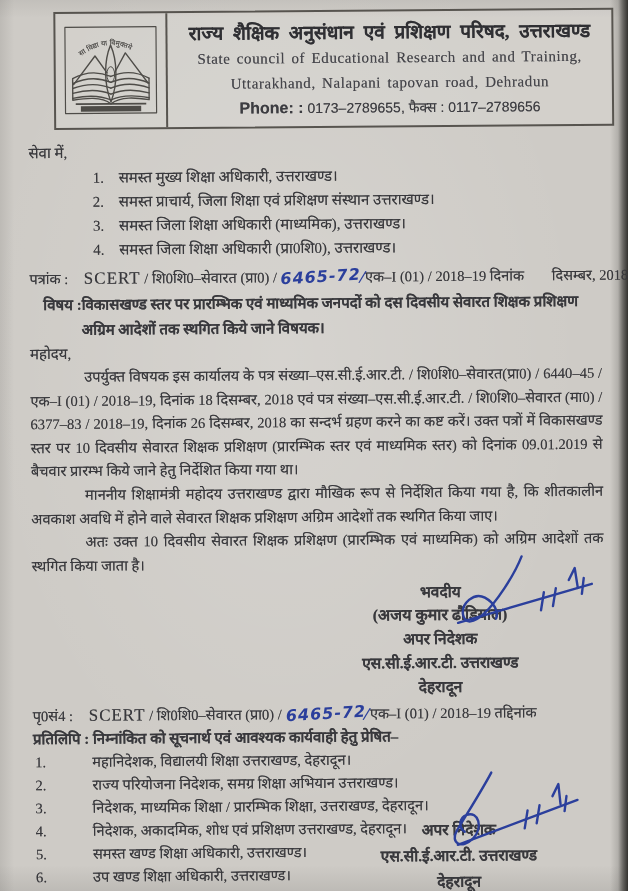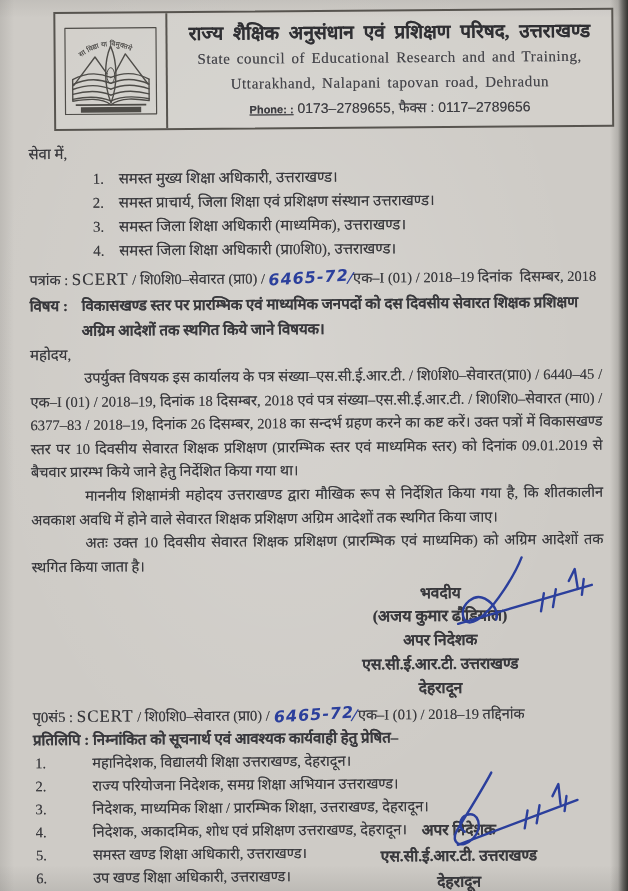--- a/index.html
+++ b/index.html
@@ -31,7 +31,7 @@
   .org-hi{font-weight:bold;font-size:19px;line-height:26px;word-spacing:5px;color:#2f2f33;}
   .org-en{font-size:15px;line-height:25px;letter-spacing:.6px;color:#45454b;word-spacing:2px;}
   .phone-line{font-size:14px;line-height:24px;color:#3c3c41;font-family:"Liberation Sans","DejaVu Sans",sans-serif;}
-  .phone-lbl{font-weight:bold;font-size:11px;text-decoration:underline;}
+  .phone-lbl{font-weight:bold;font-size:16px;}
   
   .salutation{margin-top:13px;font-size:15px;line-height:21px;}
   .addr-list{margin:2px 0 0 64px;}

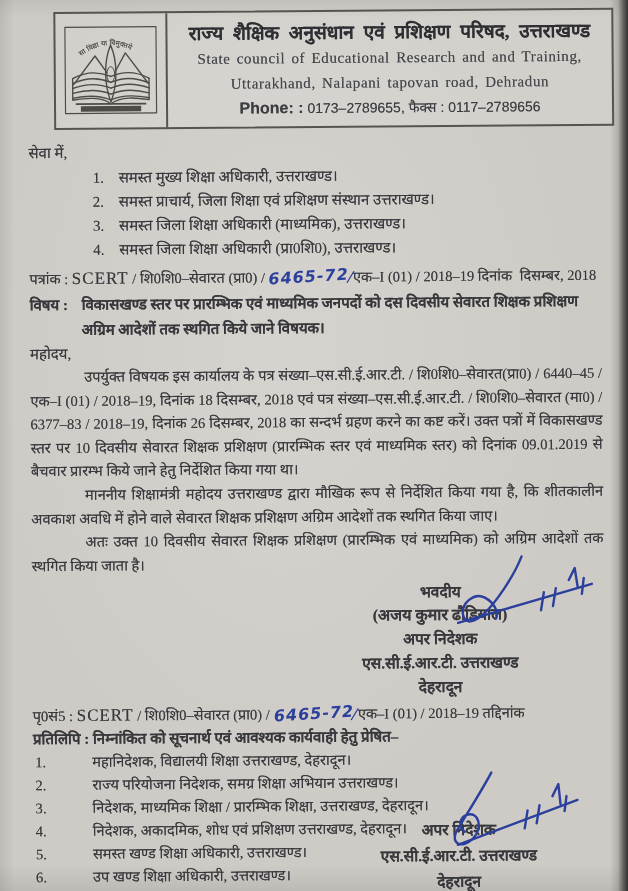--- a/index.html
+++ b/index.html
@@ -38,7 +38,7 @@
   .addr-row{display:flex;font-size:15px;line-height:24px;}
   .addr-row .n{width:26px;flex:none;}
   .refline{margin-top:4px;font-size:14.5px;line-height:25px;white-space:nowrap;}
-  .scert{font-family:"Liberation Serif","DejaVu Serif",serif;font-size:17px;letter-spacing:1px;}
+  .scert{font-family:"Liberation Serif","DejaVu Serif",serif;font-size:17px;letter-spacing:1px;margin-left:12px;}
   .hw{color:#2b3f9c;font-family:"DejaVu Sans","Liberation Sans",sans-serif;font-style:italic;font-weight:600;font-size:16px;letter-spacing:1px;display:inline-block;transform:rotate(-3deg);text-shadow:none;}
   .hw-mark{color:#2b3f9c;display:inline-block;transform:rotate(14deg) scale(1.25,1.35);font-weight:bold;margin:0 1px 0 -1px;text-shadow:none;}
   .ref-date{margin-left:4px;}

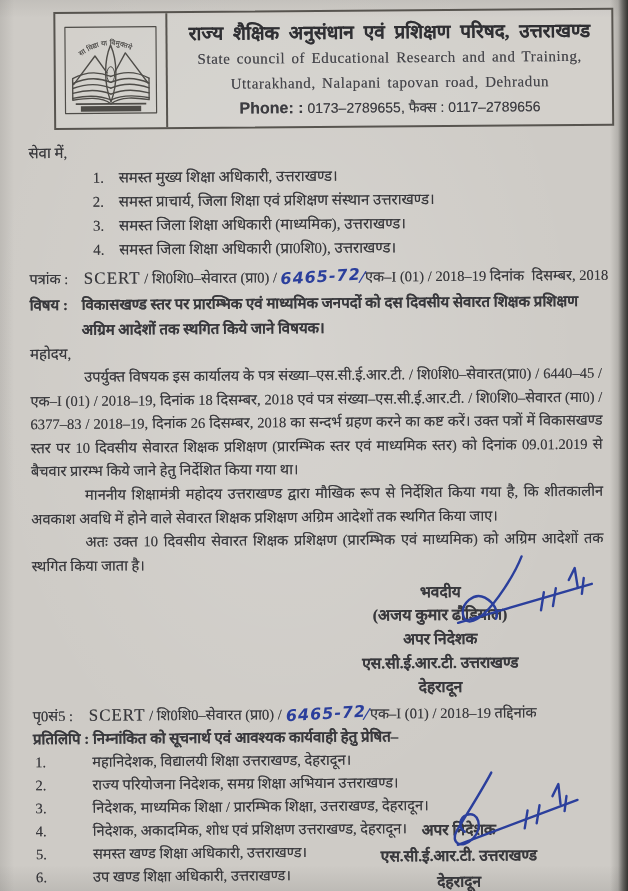--- a/index.html
+++ b/index.html
@@ -41,7 +41,7 @@
   .scert{font-family:"Liberation Serif","DejaVu Serif",serif;font-size:17px;letter-spacing:1px;margin-left:12px;}
   .hw{color:#2b3f9c;font-family:"DejaVu Sans","Liberation Sans",sans-serif;font-style:italic;font-weight:600;font-size:16px;letter-spacing:1px;display:inline-block;transform:rotate(-3deg);text-shadow:none;}
   .hw-mark{color:#2b3f9c;display:inline-block;transform:rotate(14deg) scale(1.25,1.35);font-weight:bold;margin:0 1px 0 -1px;text-shadow:none;}
-  .ref-date{margin-left:4px;}
+  .ref-date{margin-left:24px;}
   .subject{display:flex;font-size:15px;font-weight:bold;line-height:25px;margin-top:1px;}
   .subject .lbl{width:52px;flex:none;}
   .subject .txt{flex:1;}

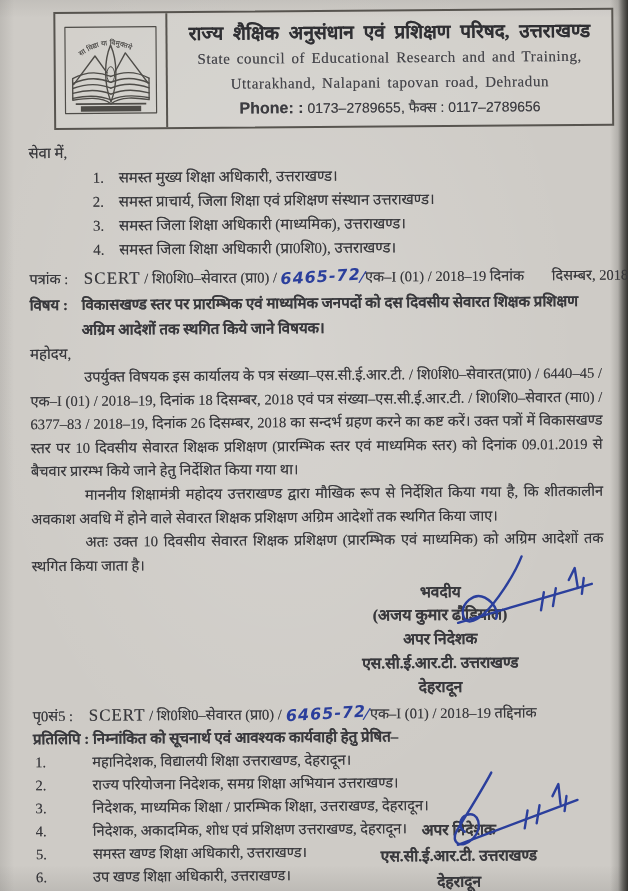--- a/index.html
+++ b/index.html
@@ -43,7 +43,7 @@
   .hw-mark{color:#2b3f9c;display:inline-block;transform:rotate(14deg) scale(1.25,1.35);font-weight:bold;margin:0 1px 0 -1px;text-shadow:none;}
   .ref-date{margin-left:24px;}
   .subject{display:flex;font-size:15px;font-weight:bold;line-height:25px;margin-top:1px;}
-  .subject .lbl{width:52px;flex:none;}
+  .subject .lbl{width:52px;flex:none;text-align:right;}
   .subject .txt{flex:1;}
   .greeting{font-size:15px;line-height:23px;}
   .para{font-size:14.6px;line-height:23.6px;text-align:justify;text-indent:54px;margin:0;}

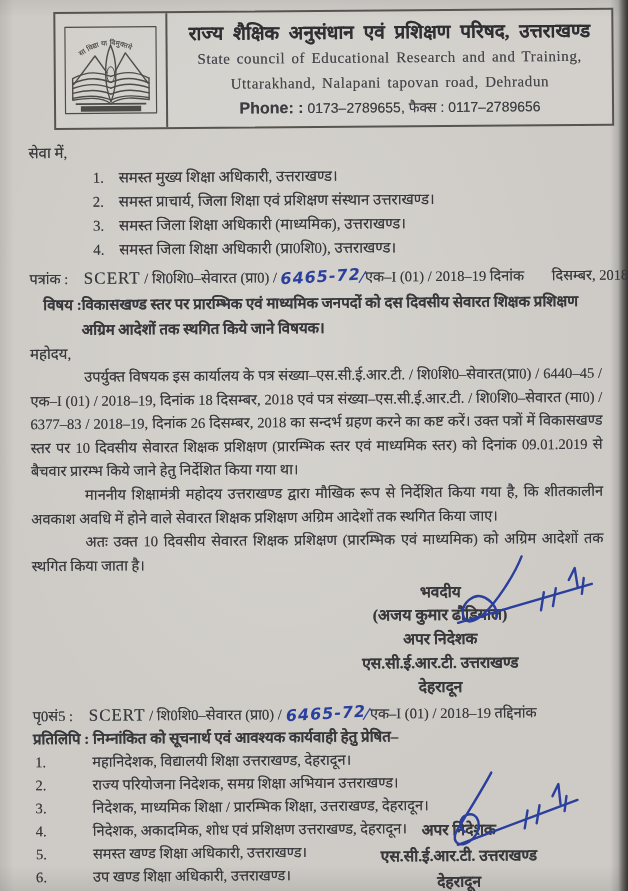--- a/index.html
+++ b/index.html
@@ -163,7 +163,7 @@
     </div>
 
     <div class="endline">
-      <span>पृ0सं5 :</span>
+      <span>पृ0सं4 :</span>
       <span class="scert">SCERT</span><span> / शि0शि0–सेवारत (प्रा0) /</span>
       <span class="hw">6465-72</span><span class="hw-mark">/</span><span>एक–I (01) / 2018–19 तद्दिनांक</span>
     </div>

